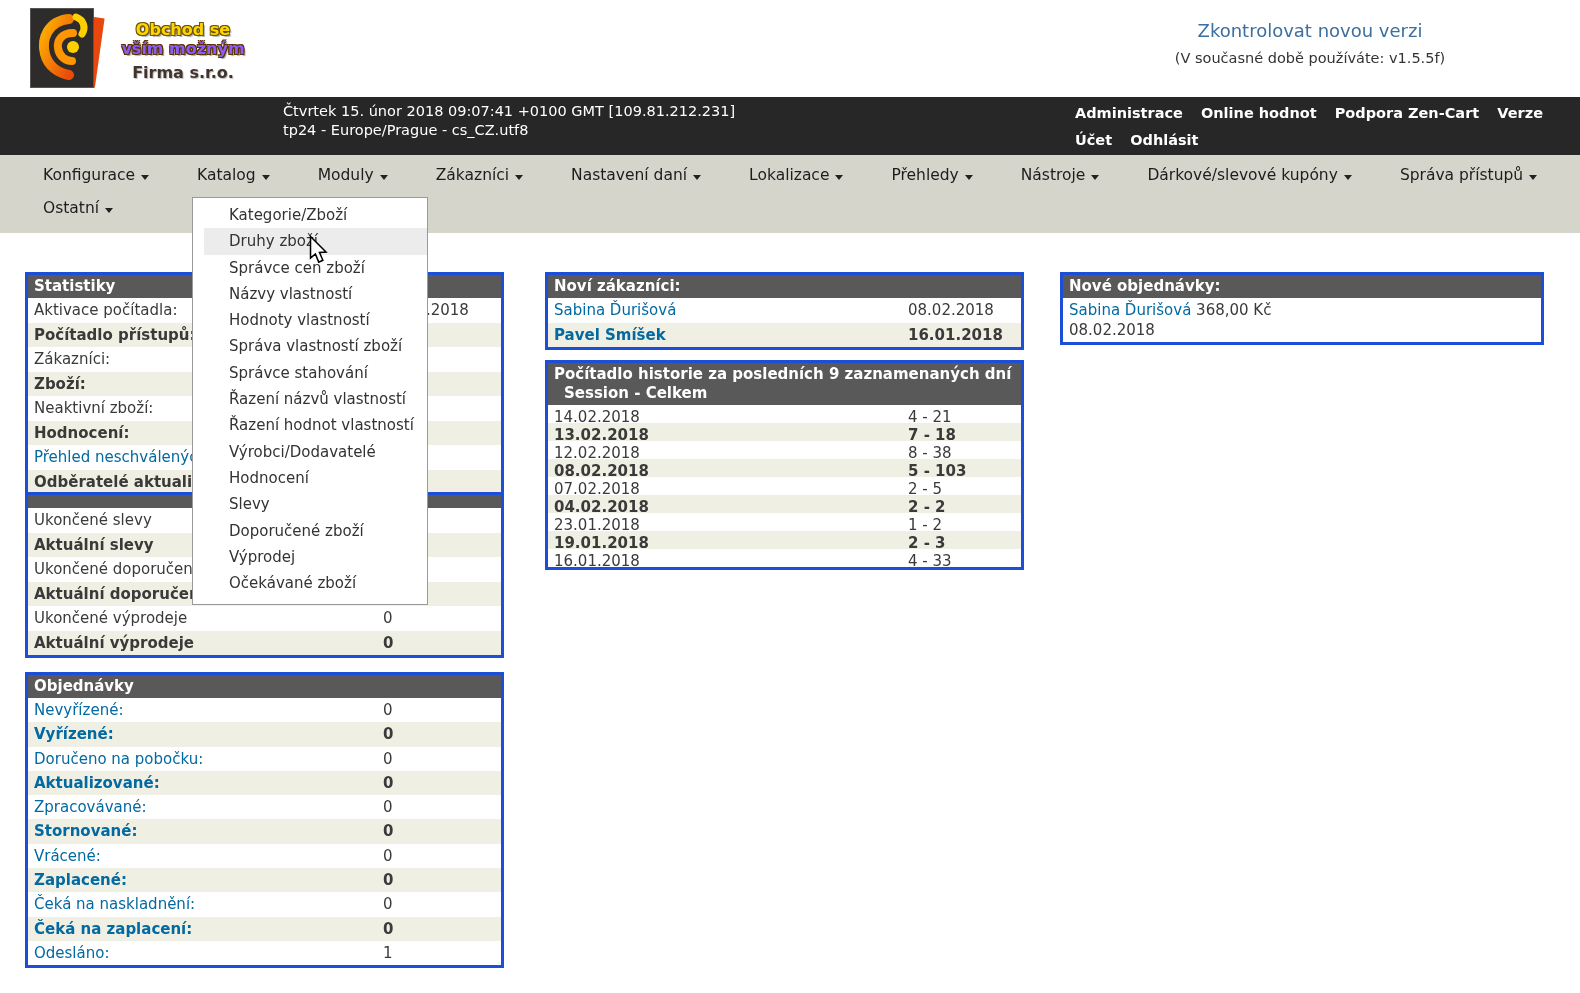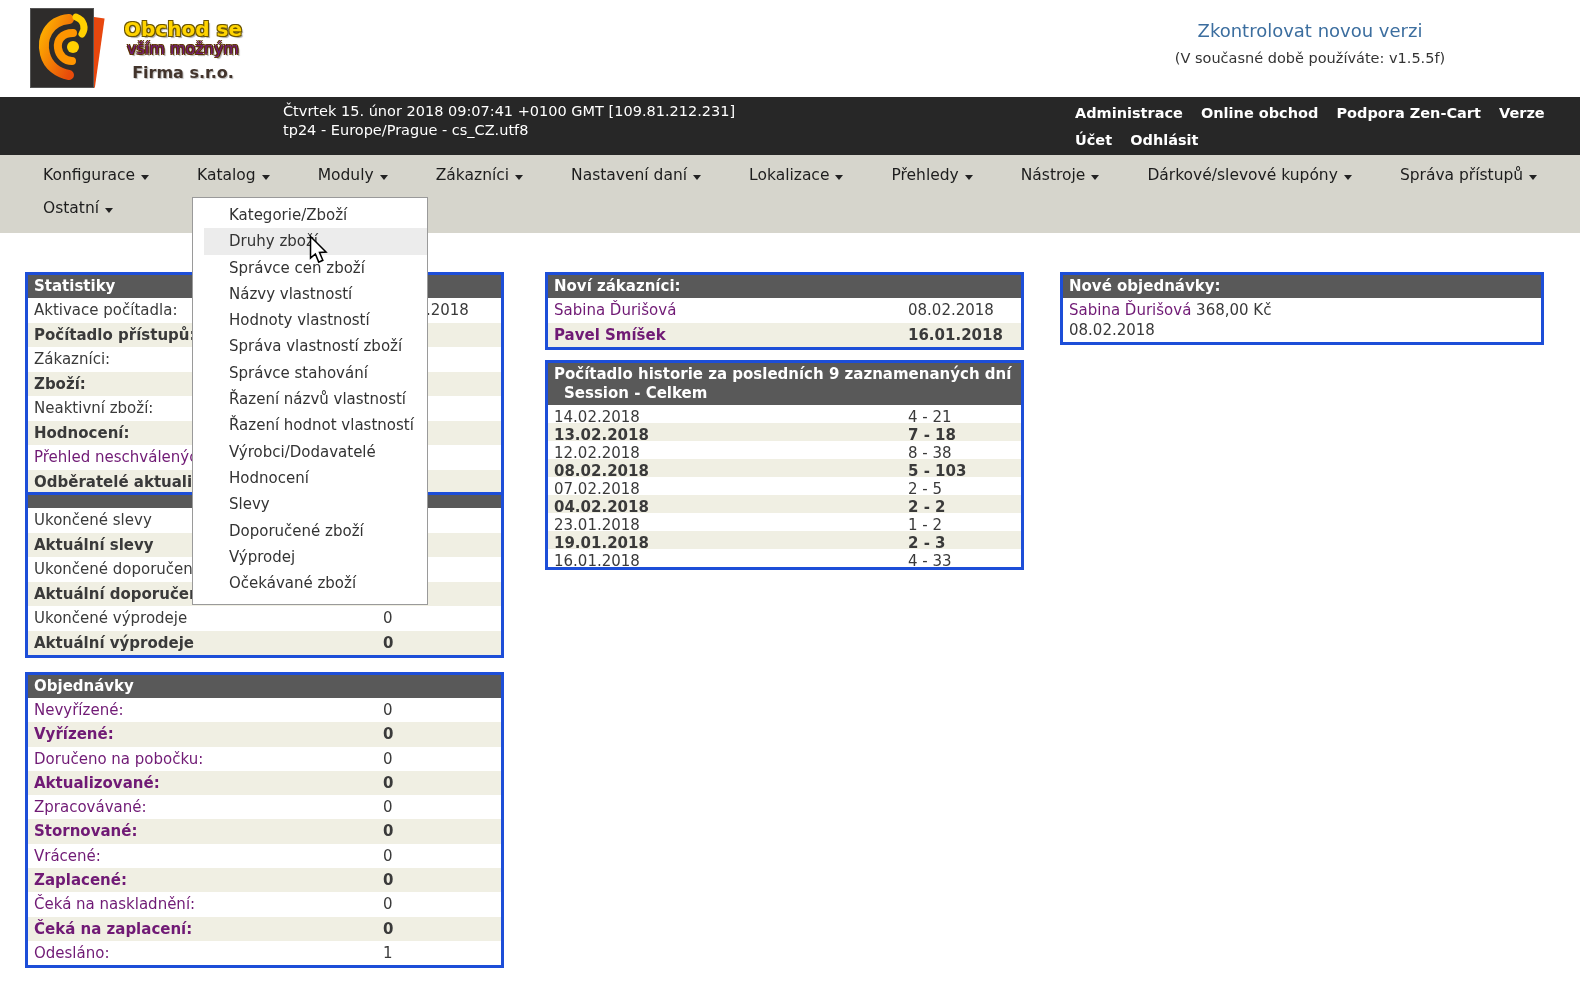--- a/index.html
+++ b/index.html
@@ -14,7 +14,7 @@
   .logo-dark { position:absolute; left:2px; top:2px; width:64px; height:80px;
                background:#2e2c2b; border:1px solid #555; }
   .logo-text { position:absolute; left:118px; top:20px; width:130px; text-align:center; }
-  .logo-l1 { font-size:20px; font-weight:bold; color:#ffd400; line-height:19px;
+  .logo-l1 { font-size:16px; font-weight:bold; color:#ffd400; line-height:19px;
              text-shadow:-1px -1px 0 #6b5500,1px -1px 0 #6b5500,-1px 1px 0 #6b5500,1px 1px 0 #6b5500,2px 2px 1px #aaa; }
   .logo-l2 { font-size:16px; font-weight:normal; color:#701a75; line-height:19px;
              text-shadow:-1px -1px 0 #5a3000,1px -1px 0 #5a3000,-1px 1px 0 #5a3000,1px 1px 0 #5a3000,2px 2px 1px #aaa; }

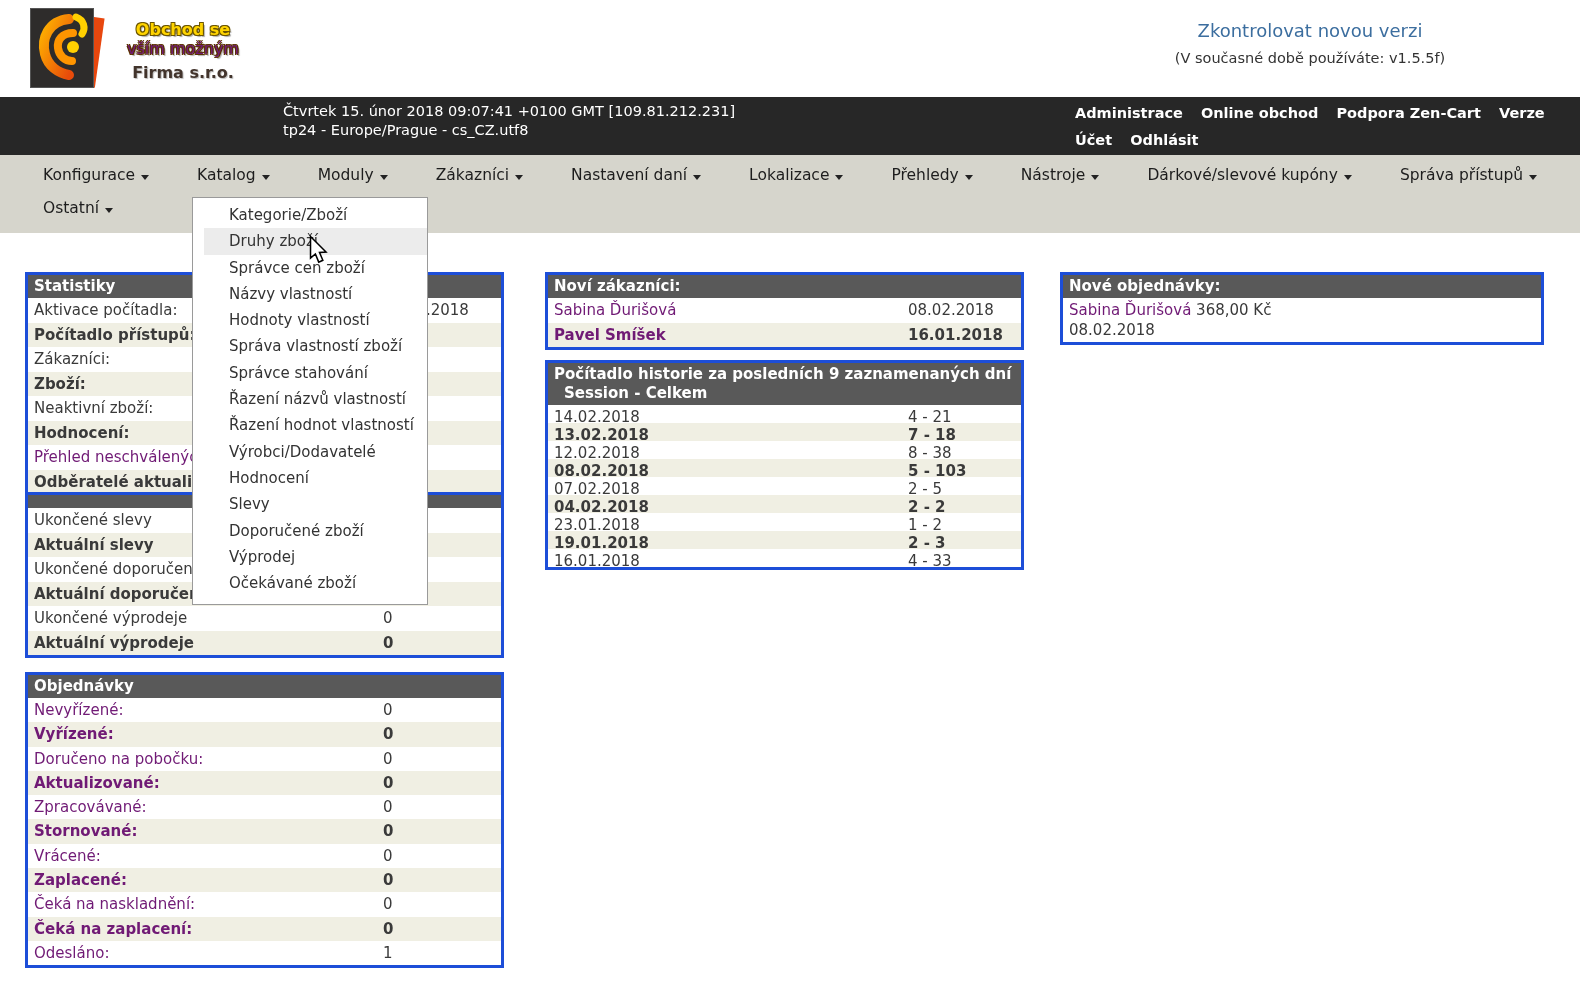--- a/index.html
+++ b/index.html
@@ -16,7 +16,7 @@
   .logo-text { position:absolute; left:118px; top:20px; width:130px; text-align:center; }
   .logo-l1 { font-size:16px; font-weight:bold; color:#ffd400; line-height:19px;
              text-shadow:-1px -1px 0 #6b5500,1px -1px 0 #6b5500,-1px 1px 0 #6b5500,1px 1px 0 #6b5500,2px 2px 1px #aaa; }
-  .logo-l2 { font-size:16px; font-weight:normal; color:#701a75; line-height:19px;
+  .logo-l2 { font-size:16px; font-weight:bold; color:#8b5cf6; line-height:19px;
              text-shadow:-1px -1px 0 #5a3000,1px -1px 0 #5a3000,-1px 1px 0 #5a3000,1px 1px 0 #5a3000,2px 2px 1px #aaa; }
   .logo-l3 { font-size:16px; font-weight:bold; color:#42342c; line-height:22px; margin-top:4px;
              text-shadow:1px 1px 1px #bbb; }

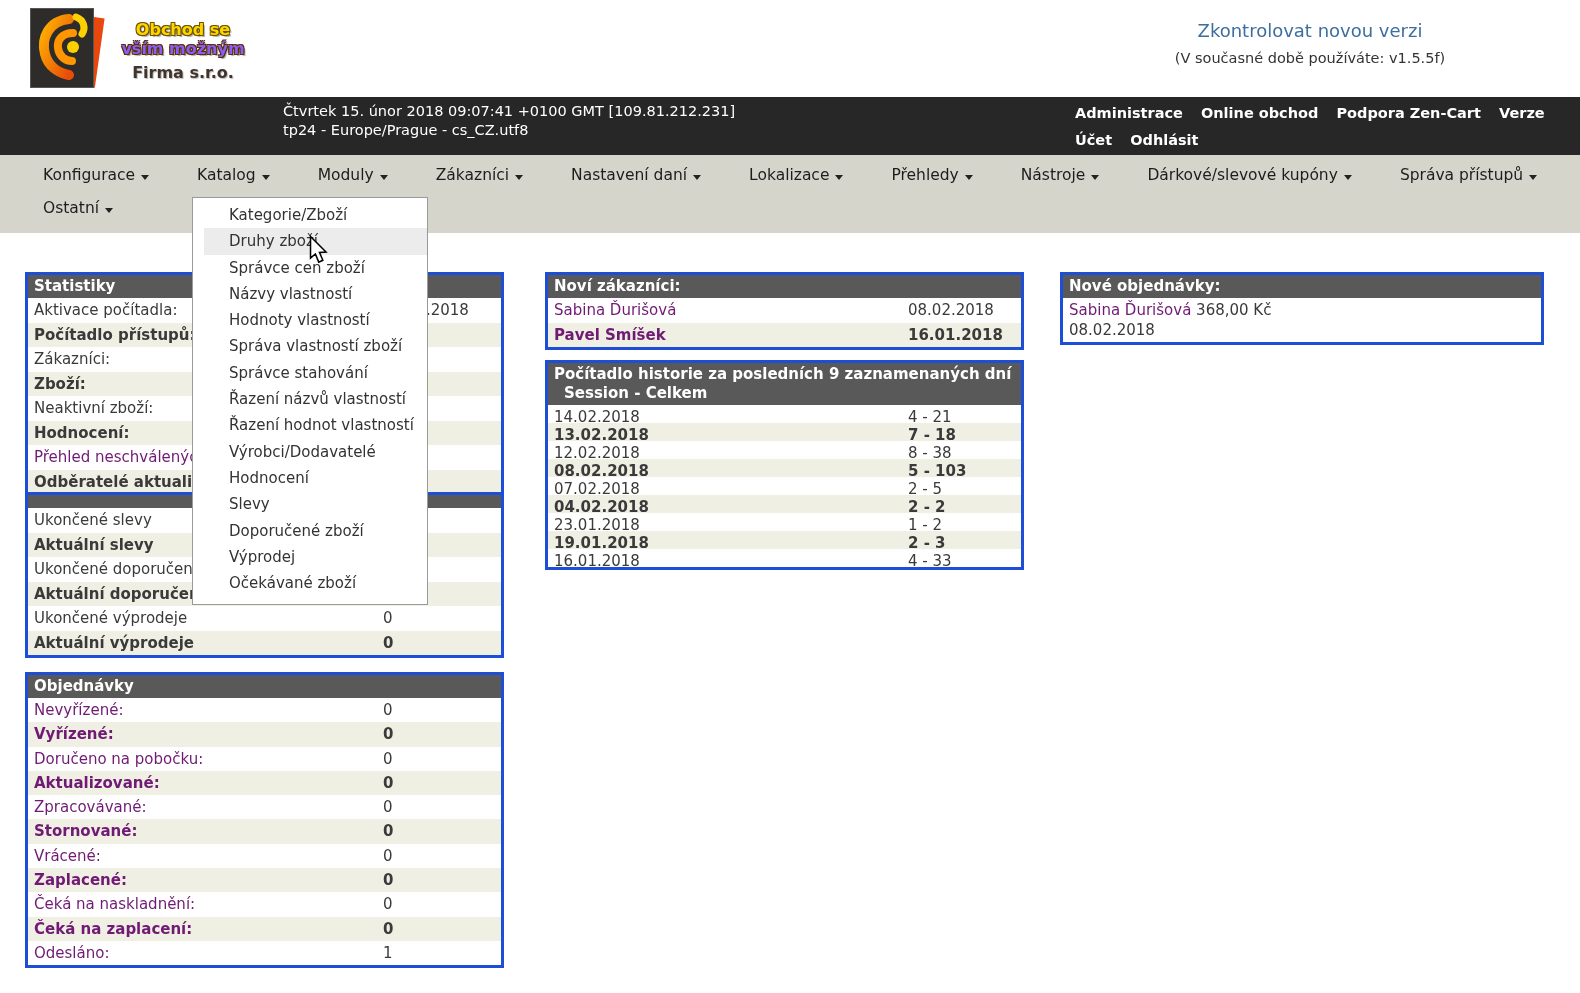--- a/index.html
+++ b/index.html
@@ -112,7 +112,7 @@
     </div>
     <div class="infolinks">
       <span>Administrace</span>
-      <span>Online obchod</span>
+      <span>Online hodnot</span>
       <span>Podpora Zen-Cart</span>
       <span>Verze</span>
       <span>Účet</span>

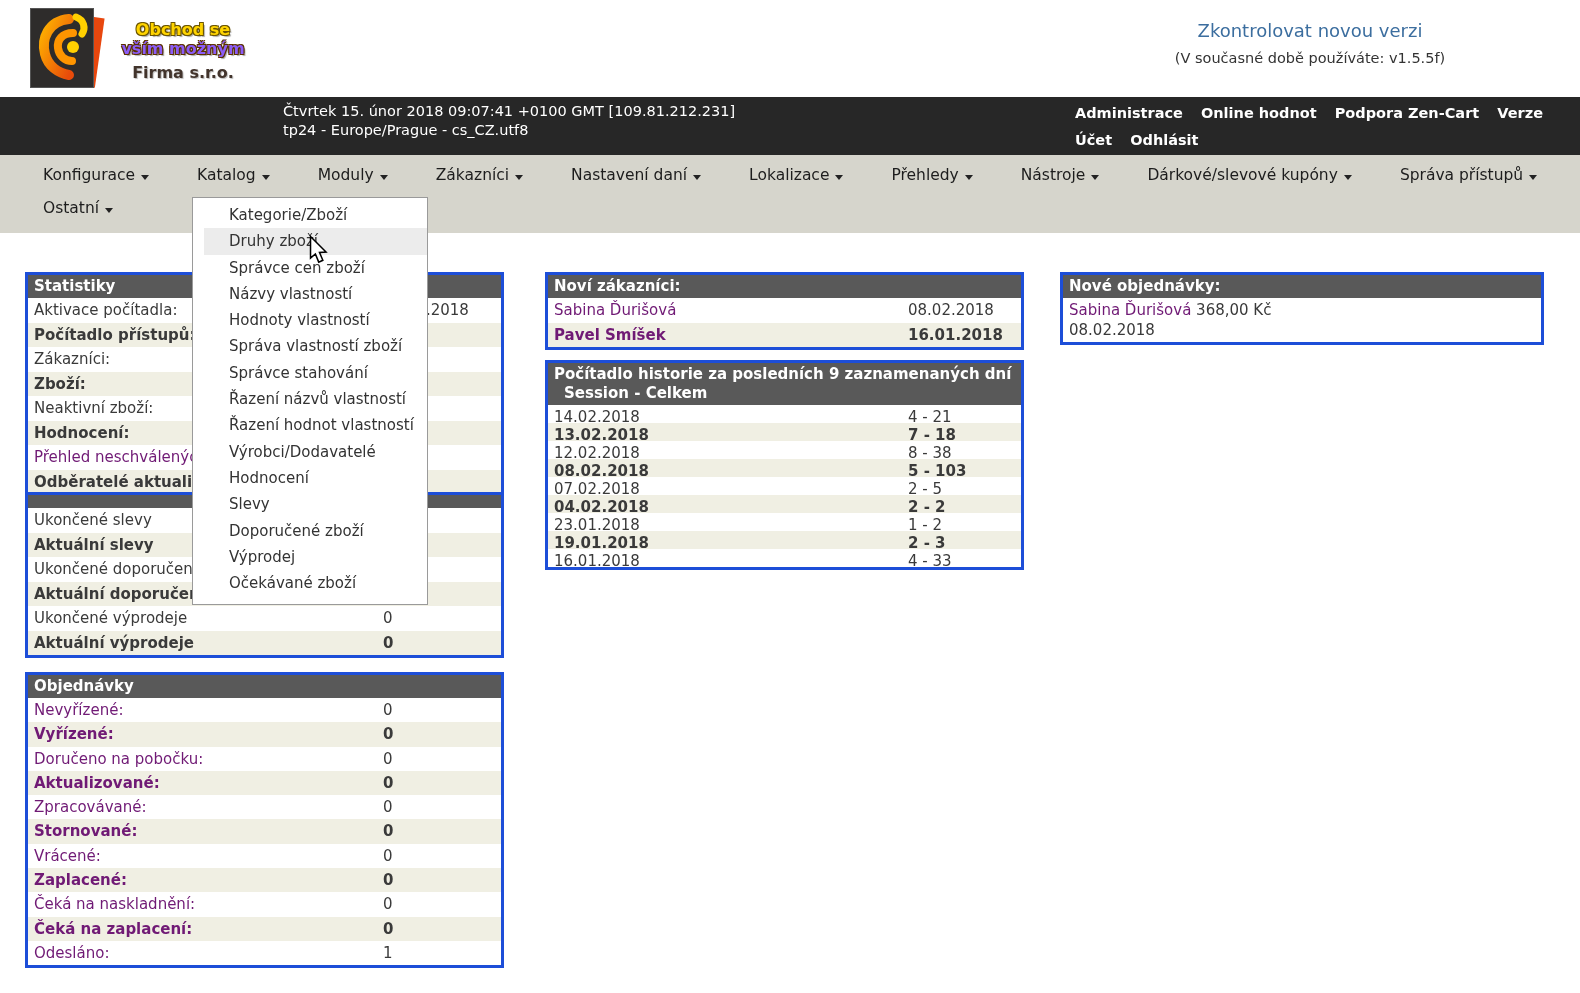--- a/index.html
+++ b/index.html
@@ -59,7 +59,7 @@
   .prow.alt { background:#f0efe3;font-weight:bold; }
   .prow .lbl { padding-left:6px; white-space:nowrap; overflow:hidden; }
   .prow .val { position:absolute; top:0; }
-  .link { color:#701a75; cursor:pointer; }
+  .link { color:#0369a1; cursor:pointer; }
   .h245 { height:24.5px; line-height:24.5px; }
   .h243 { height:24.3px; line-height:24.3px; }
   .h244 { height:18px; line-height:24.4px; }

